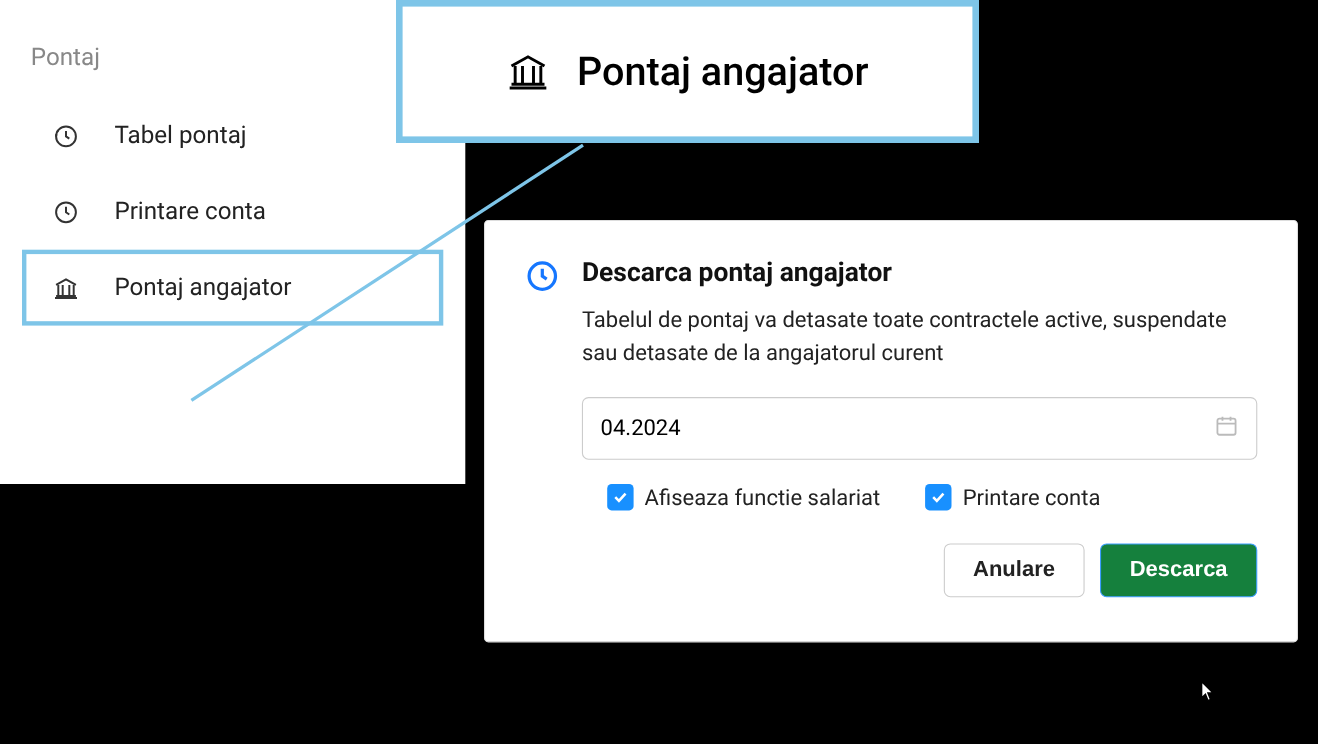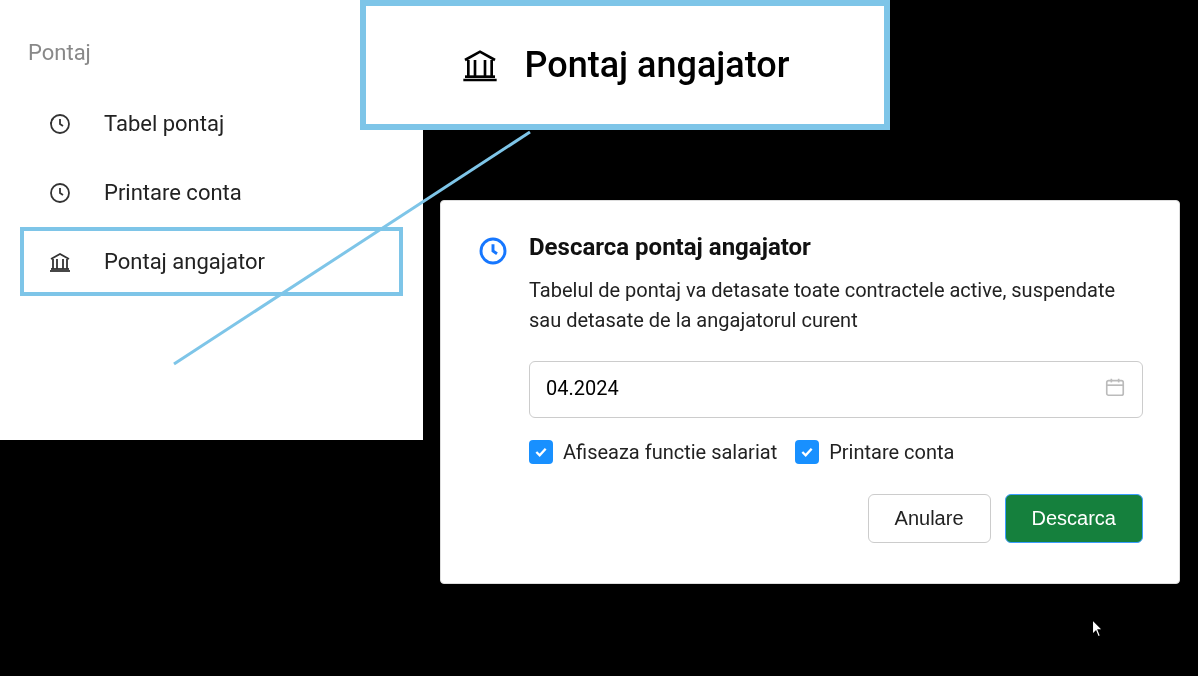--- a/index.html
+++ b/index.html
@@ -134,6 +134,7 @@
       align-items: center;
       gap: 10px;
       cursor: pointer;
+      margin-left: 23px;
     }
     .checkbox {
       width: 24px;

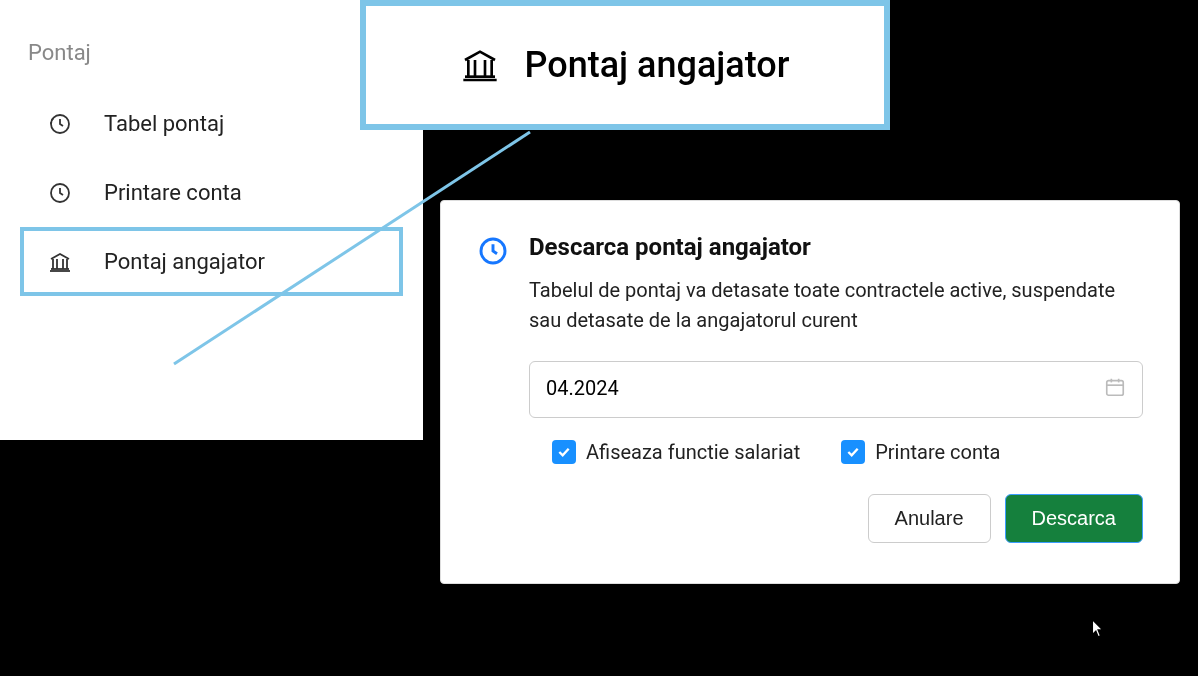--- a/index.html
+++ b/index.html
@@ -164,6 +164,7 @@
       border: 1px solid #ccc;
       background: #fff;
       color: #222;
+      font-weight: bold;
     }
     .btn.primary {
       background: #15803d;

